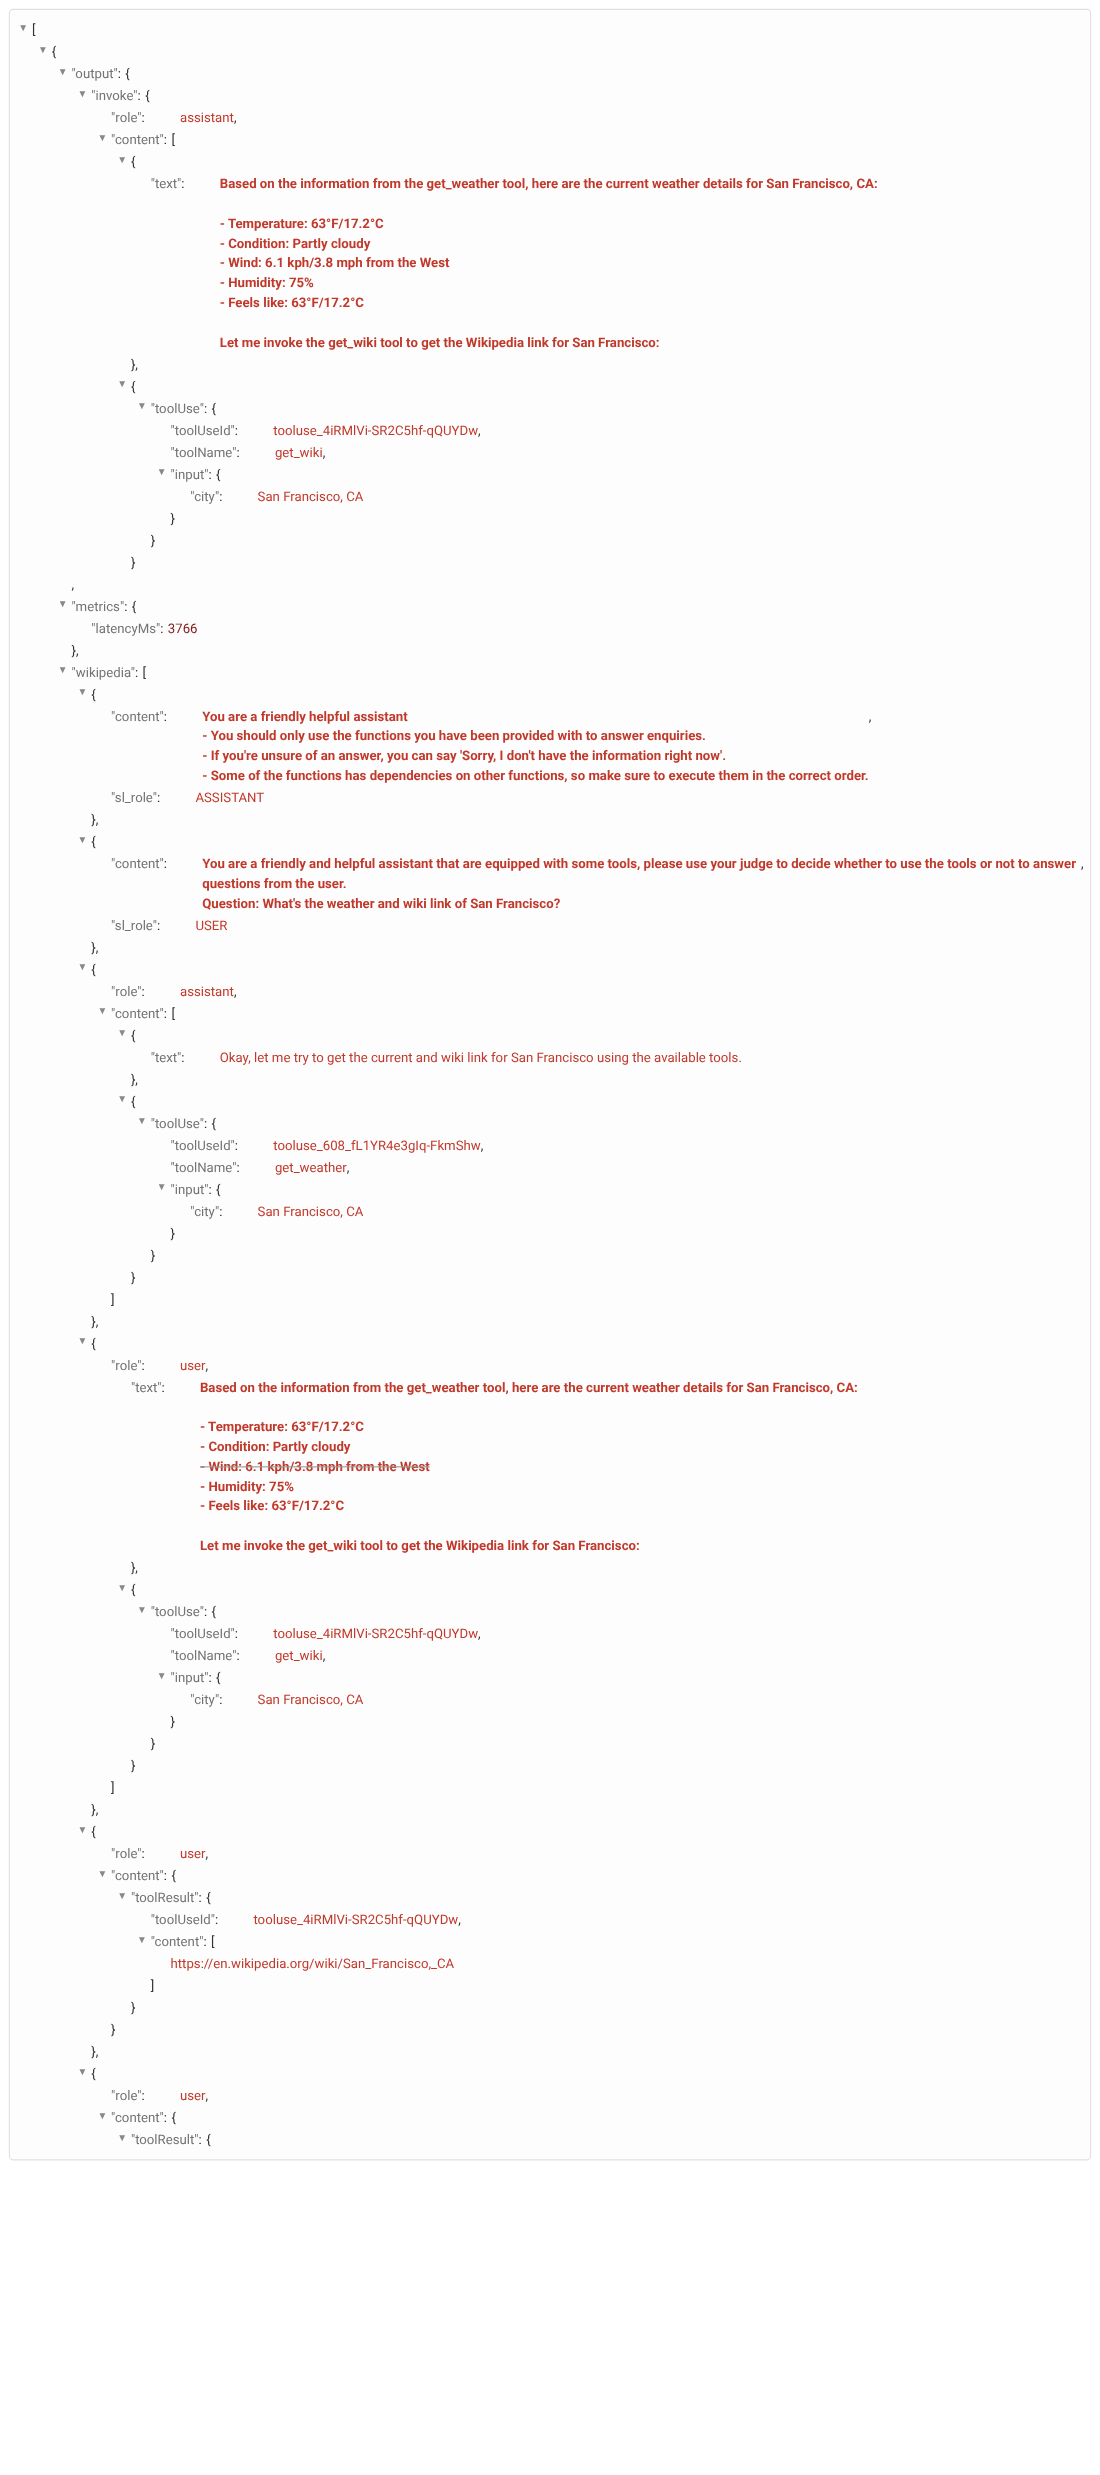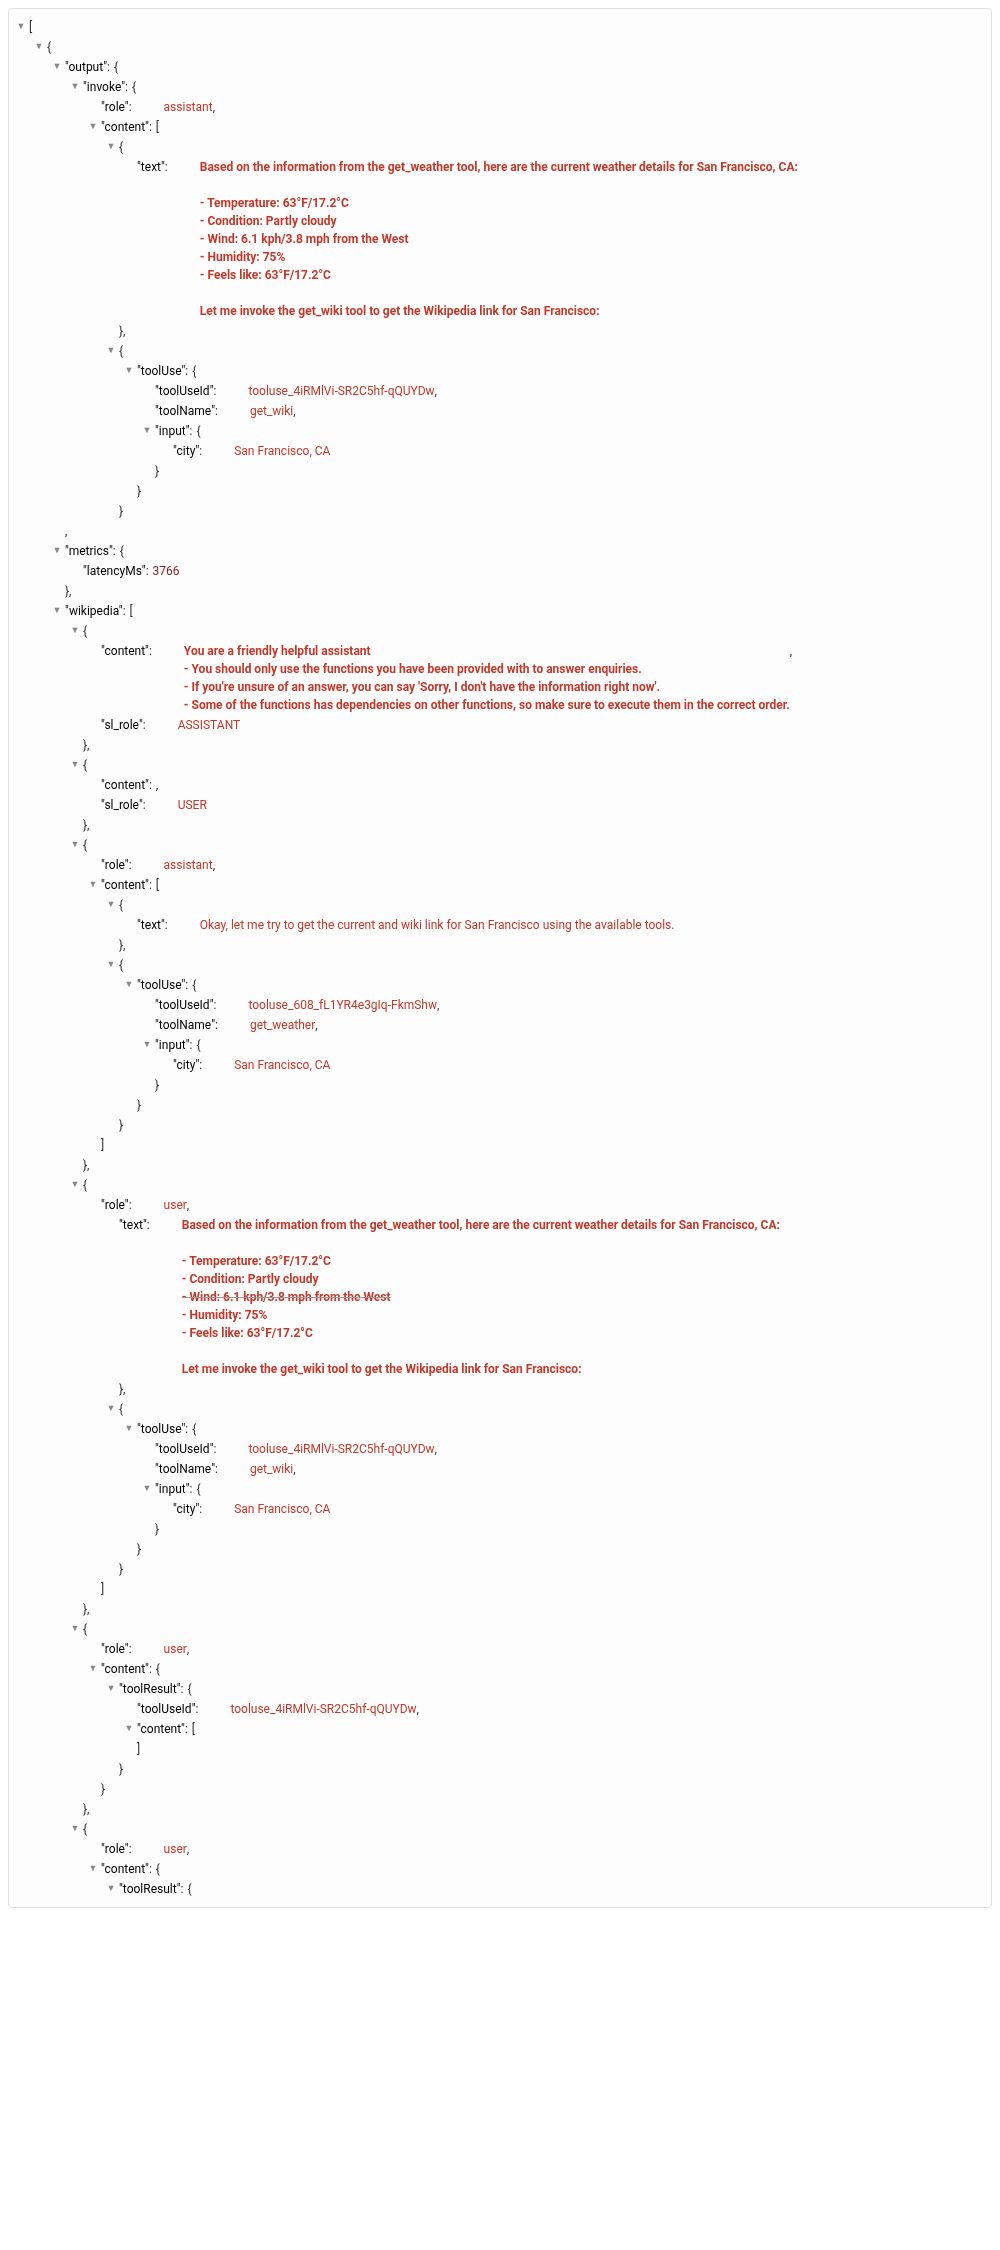--- a/index.html
+++ b/index.html
@@ -35,7 +35,7 @@
   flex-shrink: 0;
 }
 .toggle.empty { visibility: hidden; }
-.key { color: #000000; white-space: nowrap; }
+.key { color: #737373; white-space: nowrap; }
 .key::before { content: '"'; }
 .key::after { content: '"'; }
 .colon { color: #333; margin: 0 4px 0 0; }

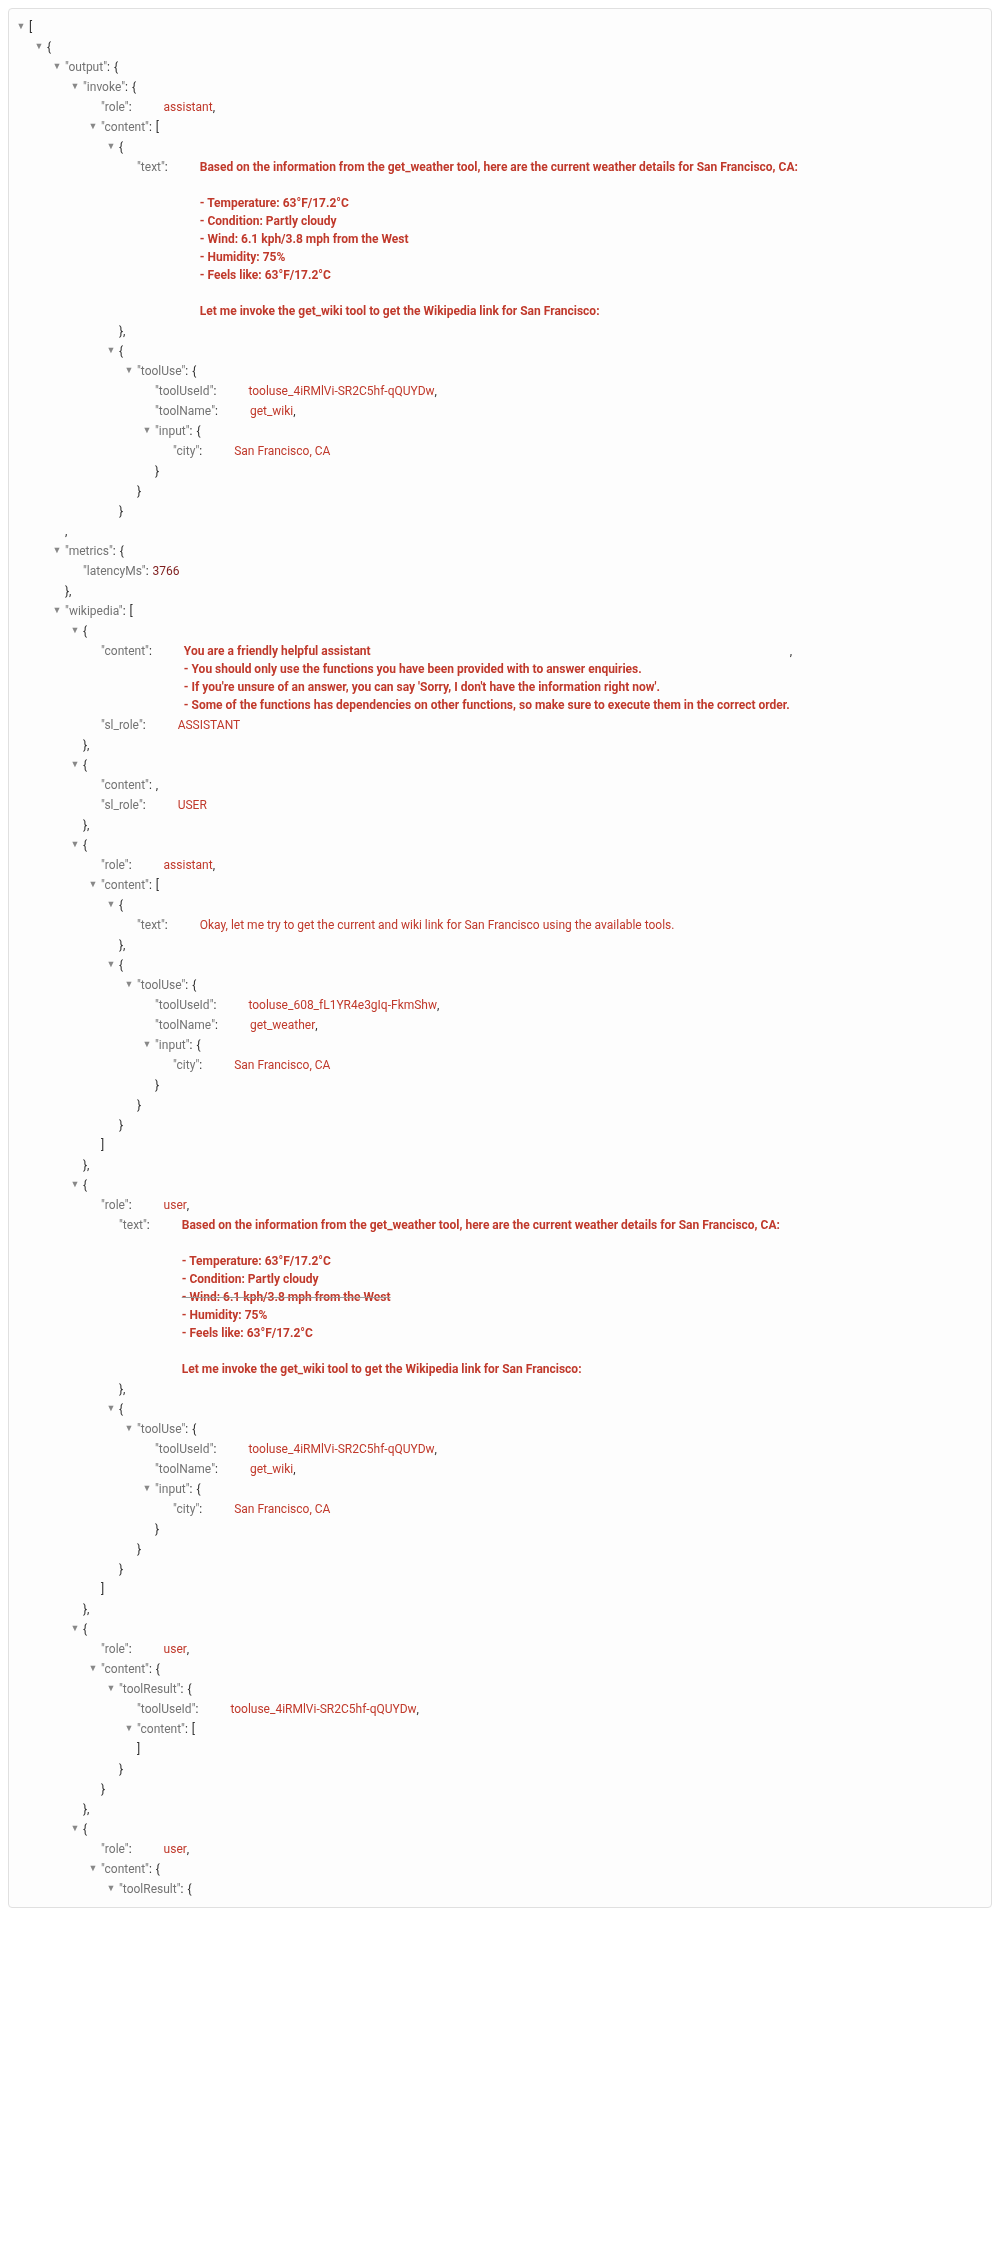--- a/index.html
+++ b/index.html
@@ -254,6 +254,8 @@
                       <span class="toggle empty">▼</span>
                       <span class="key">content</span>
                       <span class="colon">:</span> 
+                      <span class="val-string multiline">You are a friendly and helpful assistant that are equipped with some tools, please use your judge to decide whether to use the tools or not to answer questions from the user.
+Question: What's the weather and wiki link of San Francisco?</span>
                       <span class="comma">,</span>
                     </div>
     <div class="line">

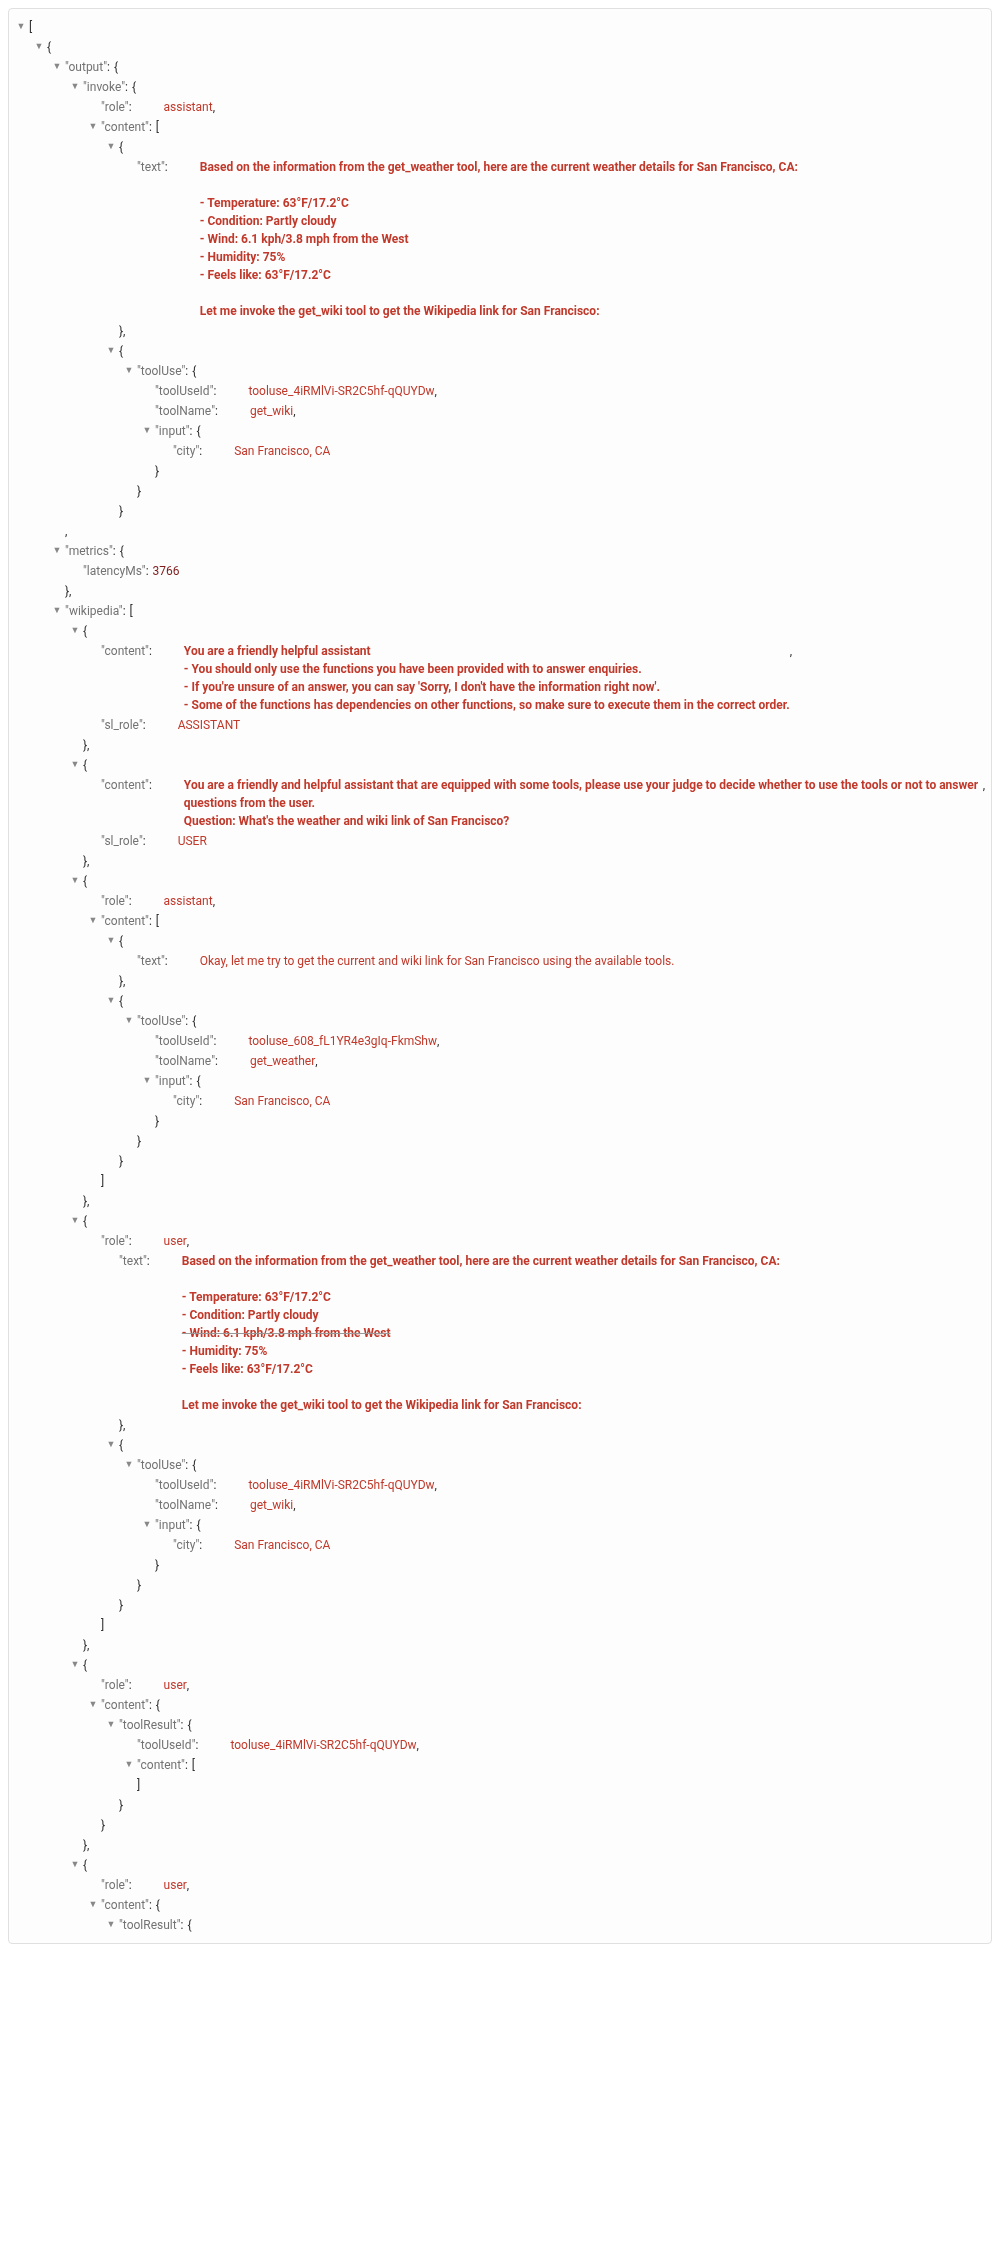--- a/index.html
+++ b/index.html
@@ -499,6 +499,12 @@
                                 <span class="colon">:</span> 
                                 <span class="brace">[</span>
                               </div>
+        <div class="children">
+          <div class="line">
+                                  <span class="toggle empty">▼</span>
+                                  <span class="val-link">https://en.wikipedia.org/wiki/San_Francisco,_CA</span>
+                                </div>
+        </div>
         <div class="close-line">]</div>
         </div>
       </div>

